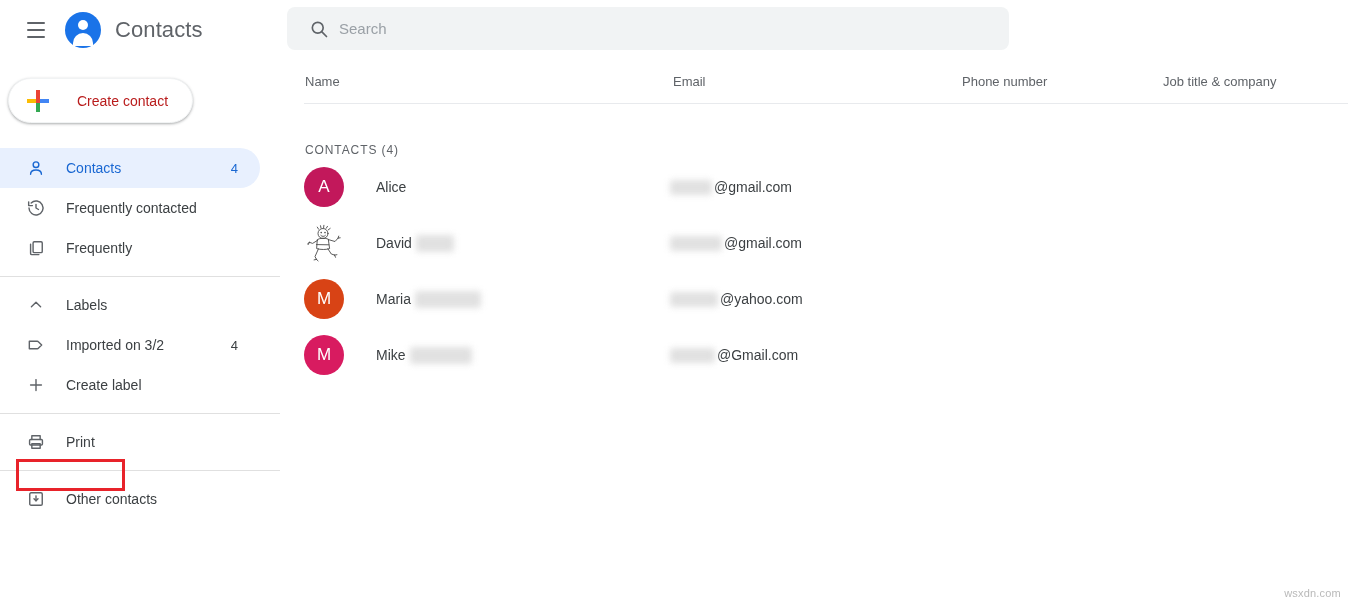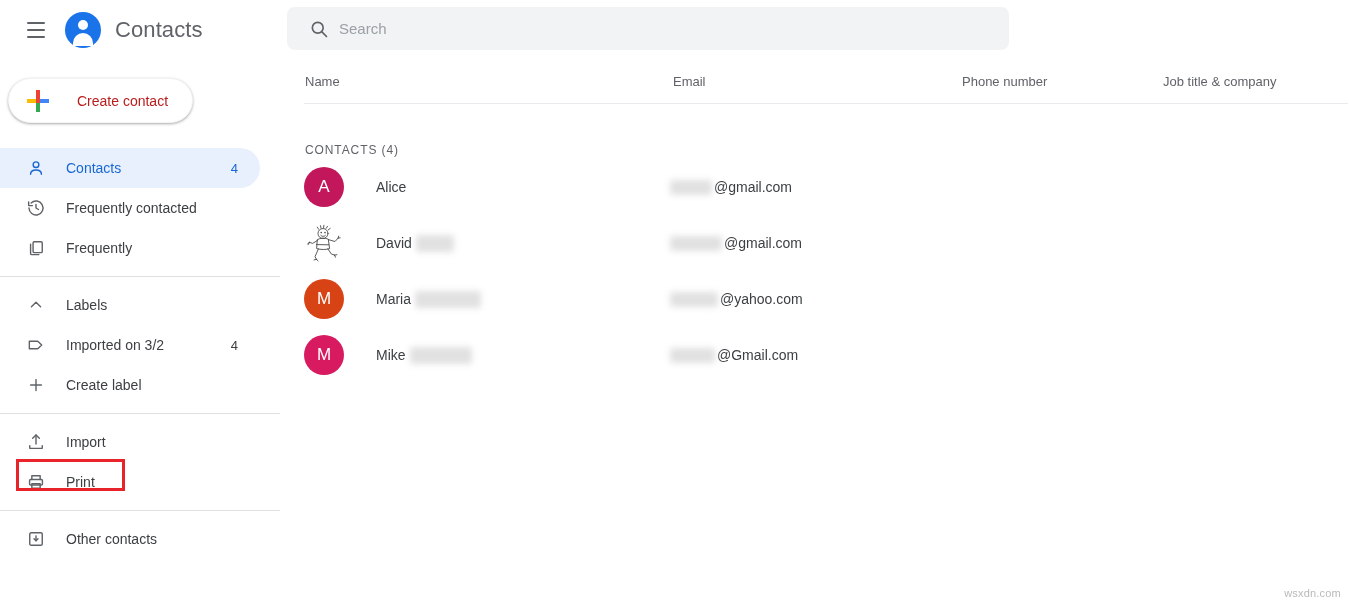--- a/index.html
+++ b/index.html
@@ -396,16 +396,6 @@
         <span class="label">Create label</span>
       </div>
       <div class="nav-sep"></div>
-      <div class="nav-item">
-        <span class="ico">
-          <svg viewBox="0 0 24 24" width="20" height="20" fill="none" stroke="#5f6368" stroke-width="1.7" stroke-linecap="round" stroke-linejoin="round">
-            <polyline points="8,7.5 12,3.6 16,7.5"></polyline>
-            <line x1="12" y1="3.6" x2="12" y2="14.5"></line>
-            <path d="M4.5 16.5v3.1h15v-3.1"></path>
-          </svg>
-        </span>
-        <span class="label">Import</span>
-      </div>
       <div class="nav-item">
         <span class="ico">
           <svg viewBox="0 0 24 24" width="20" height="20" fill="none" stroke="#5f6368" stroke-width="1.7" stroke-linecap="round" stroke-linejoin="round">

